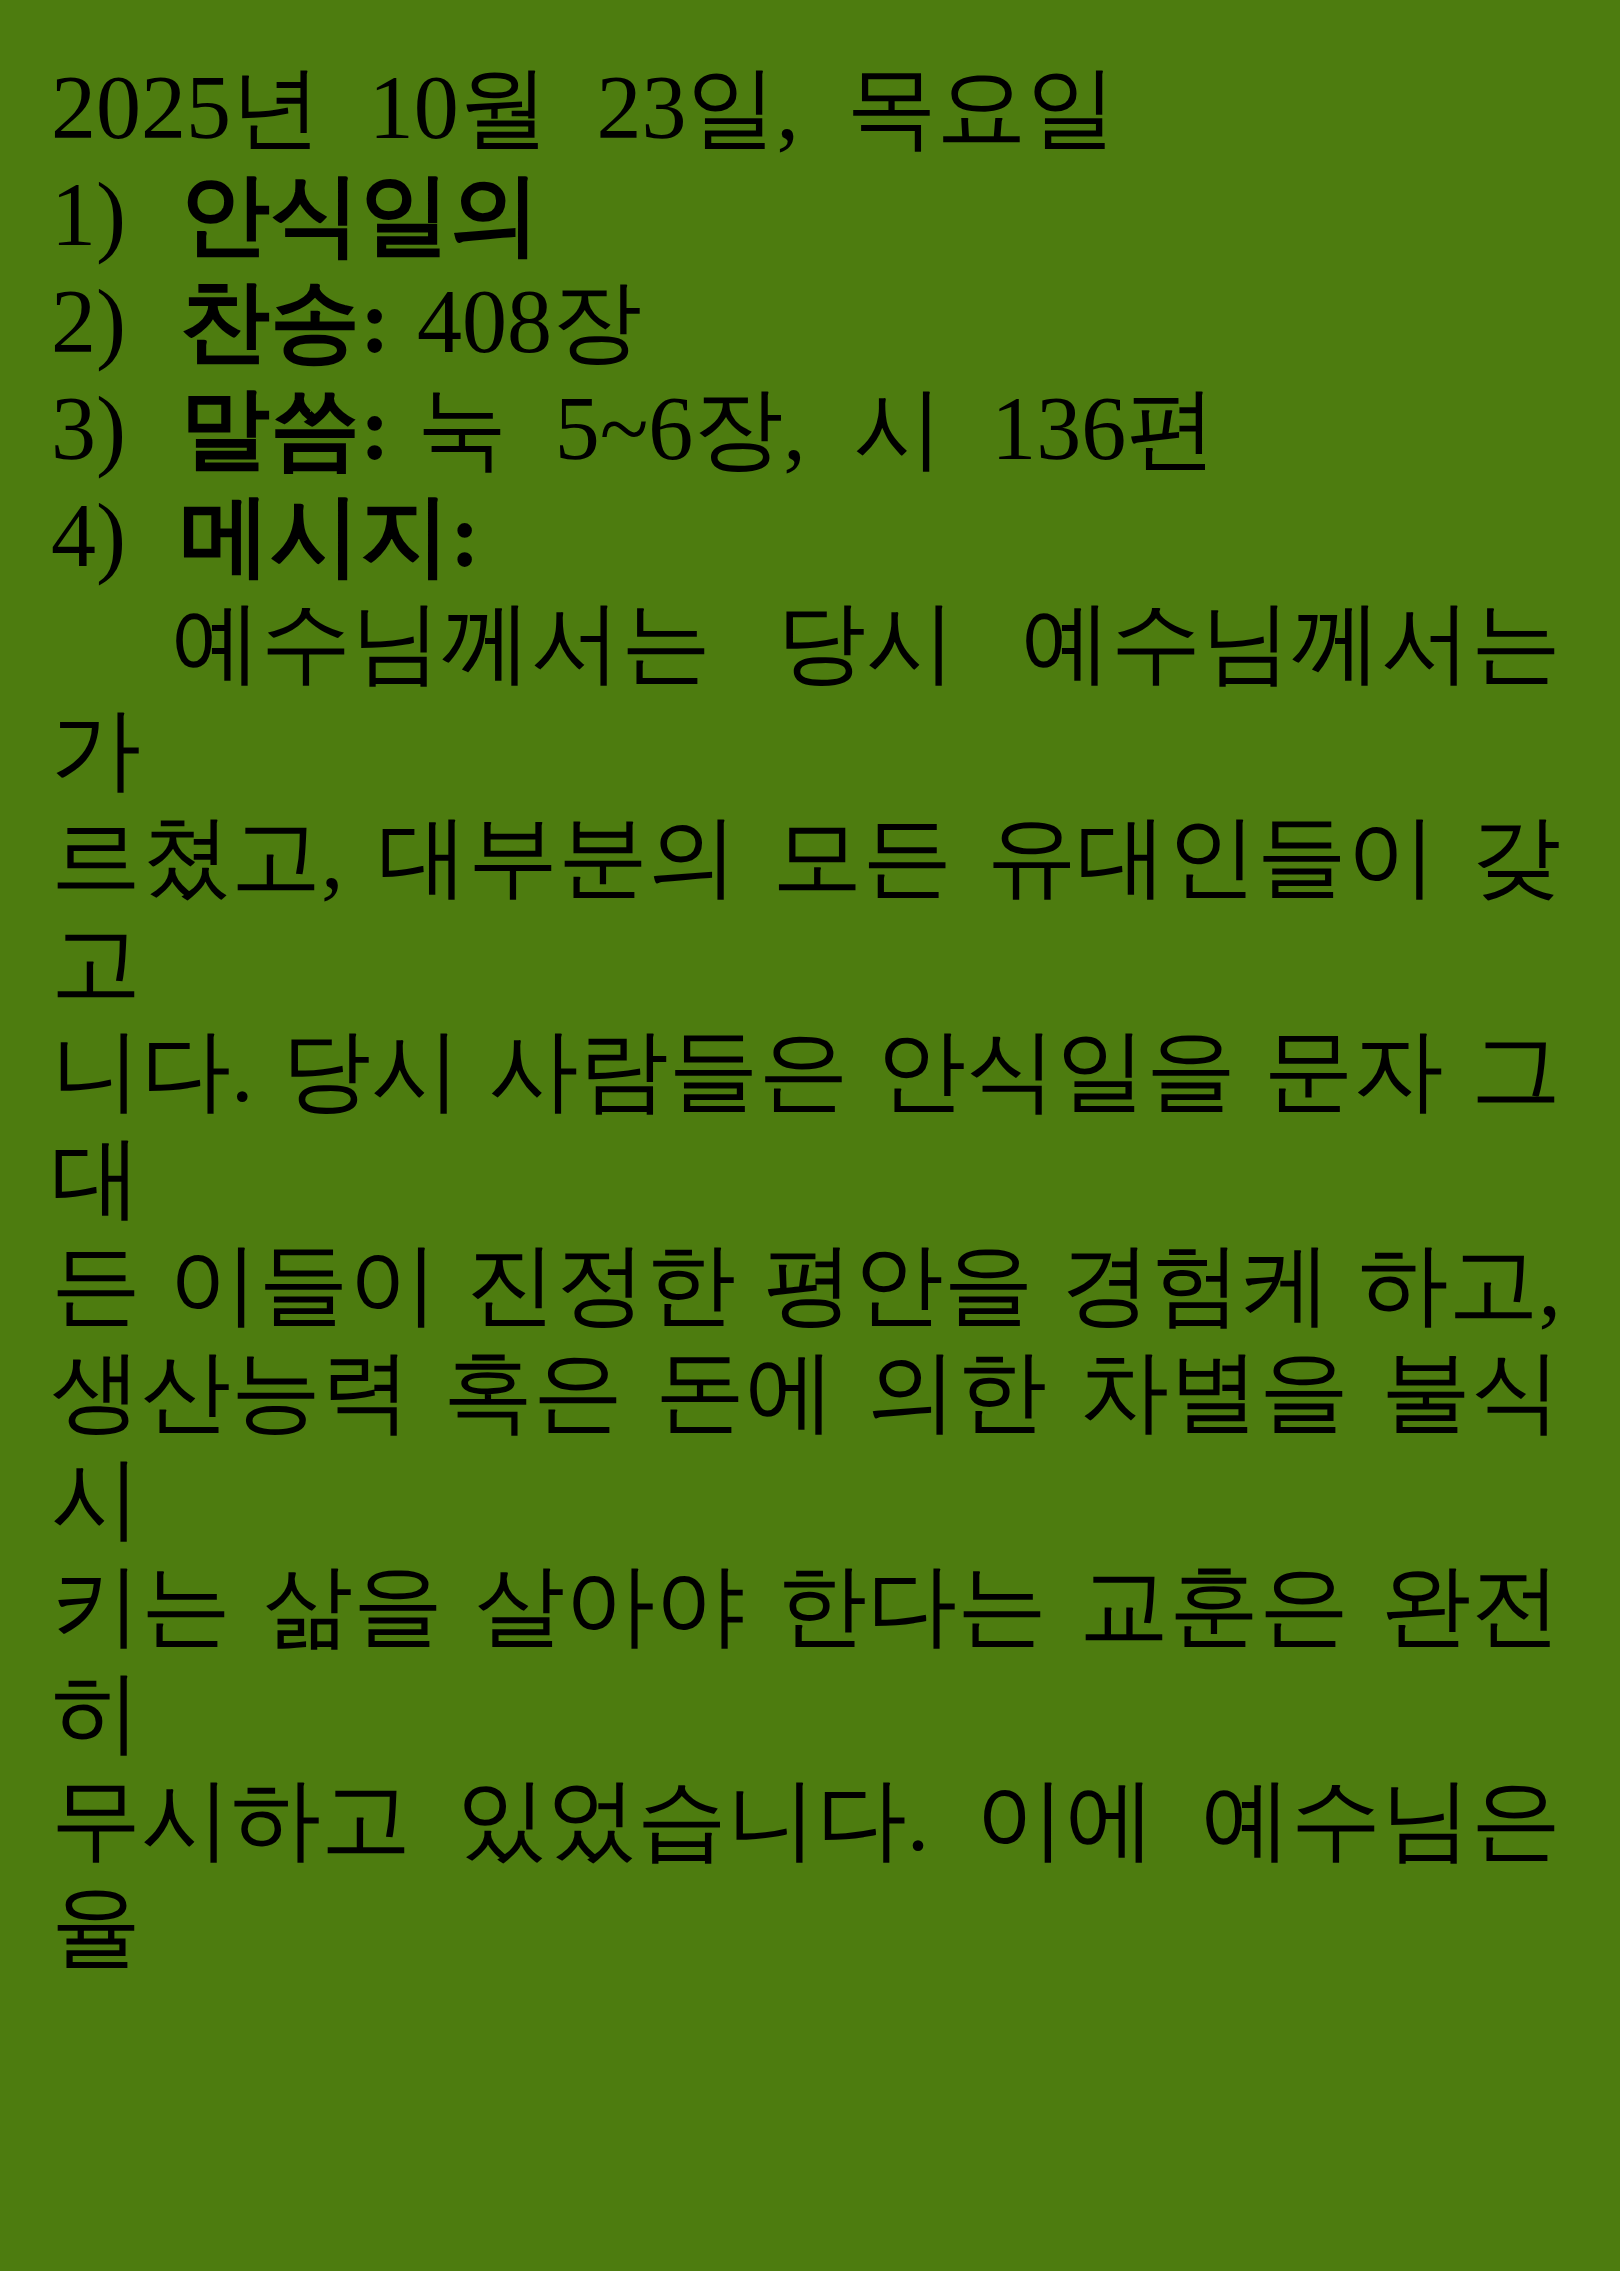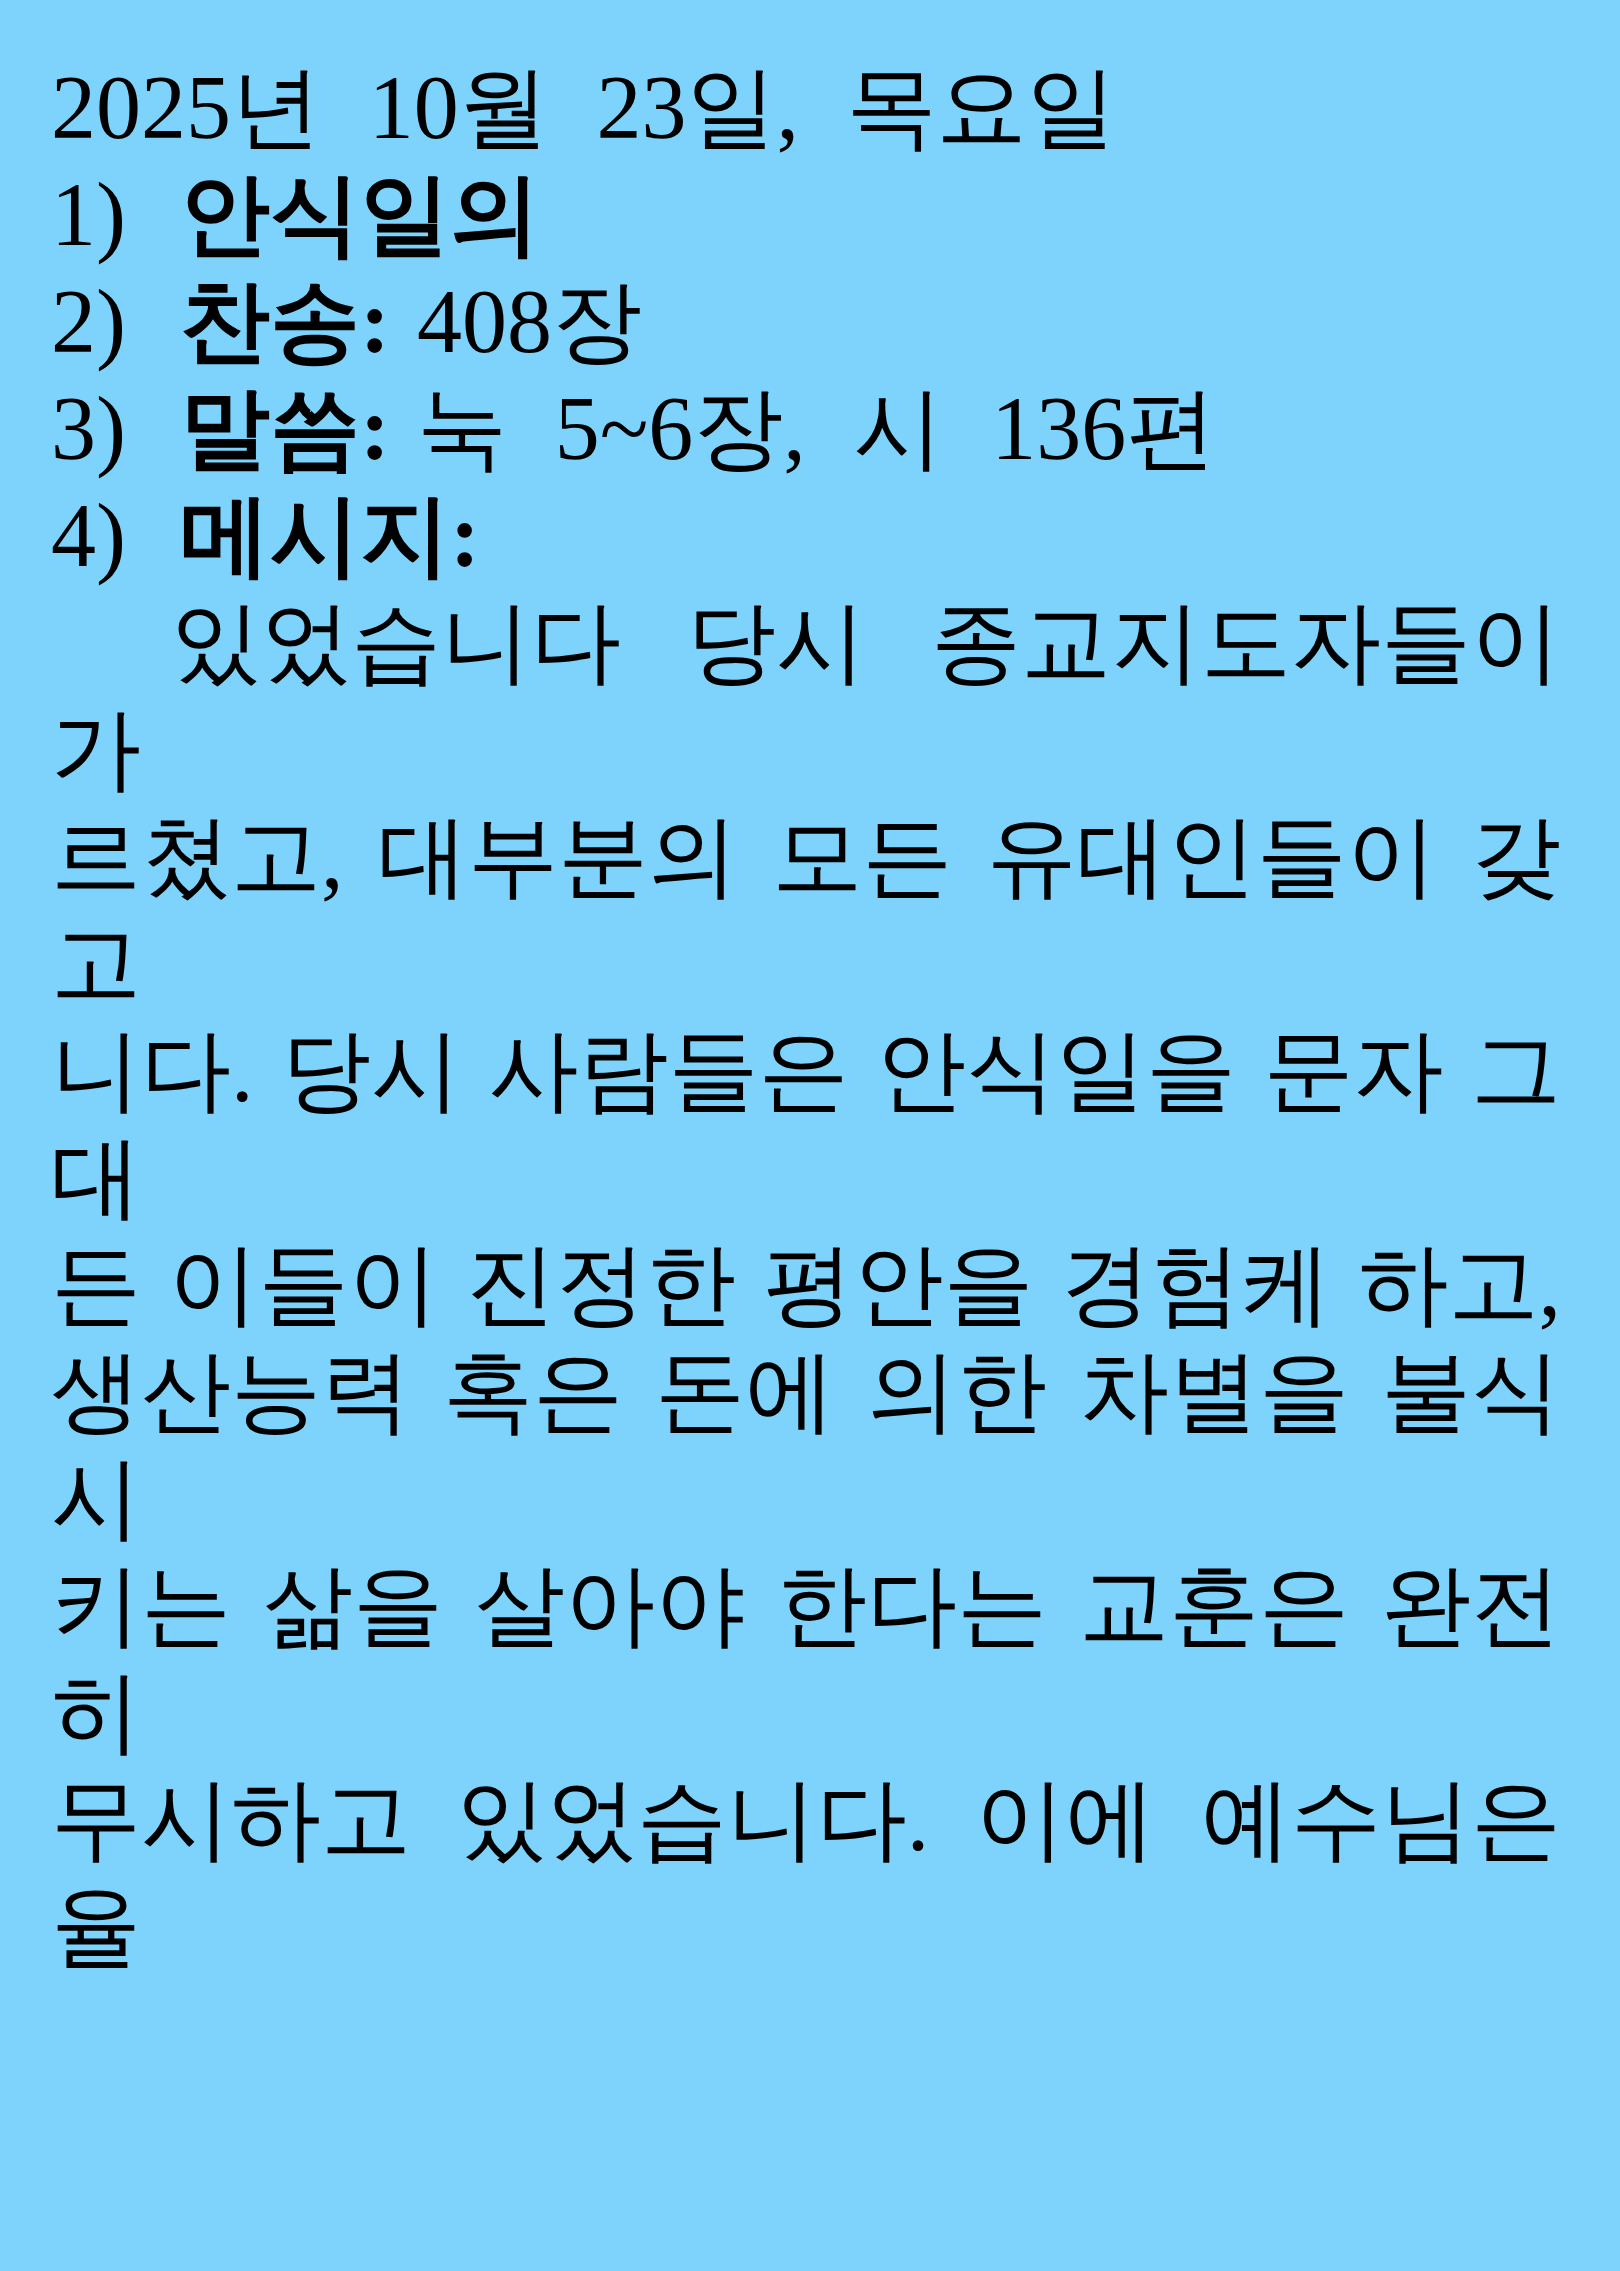--- a/index.html
+++ b/index.html
@@ -12,7 +12,7 @@
     width: 1620px;
     height: 2272px;
     box-sizing: border-box;
-    background: #7dd3fc;
+    background: #4d7c0f;
     color: #000000;
     font-family: "Liberation Serif", "DejaVu Serif", serif;
     font-size: 90px;

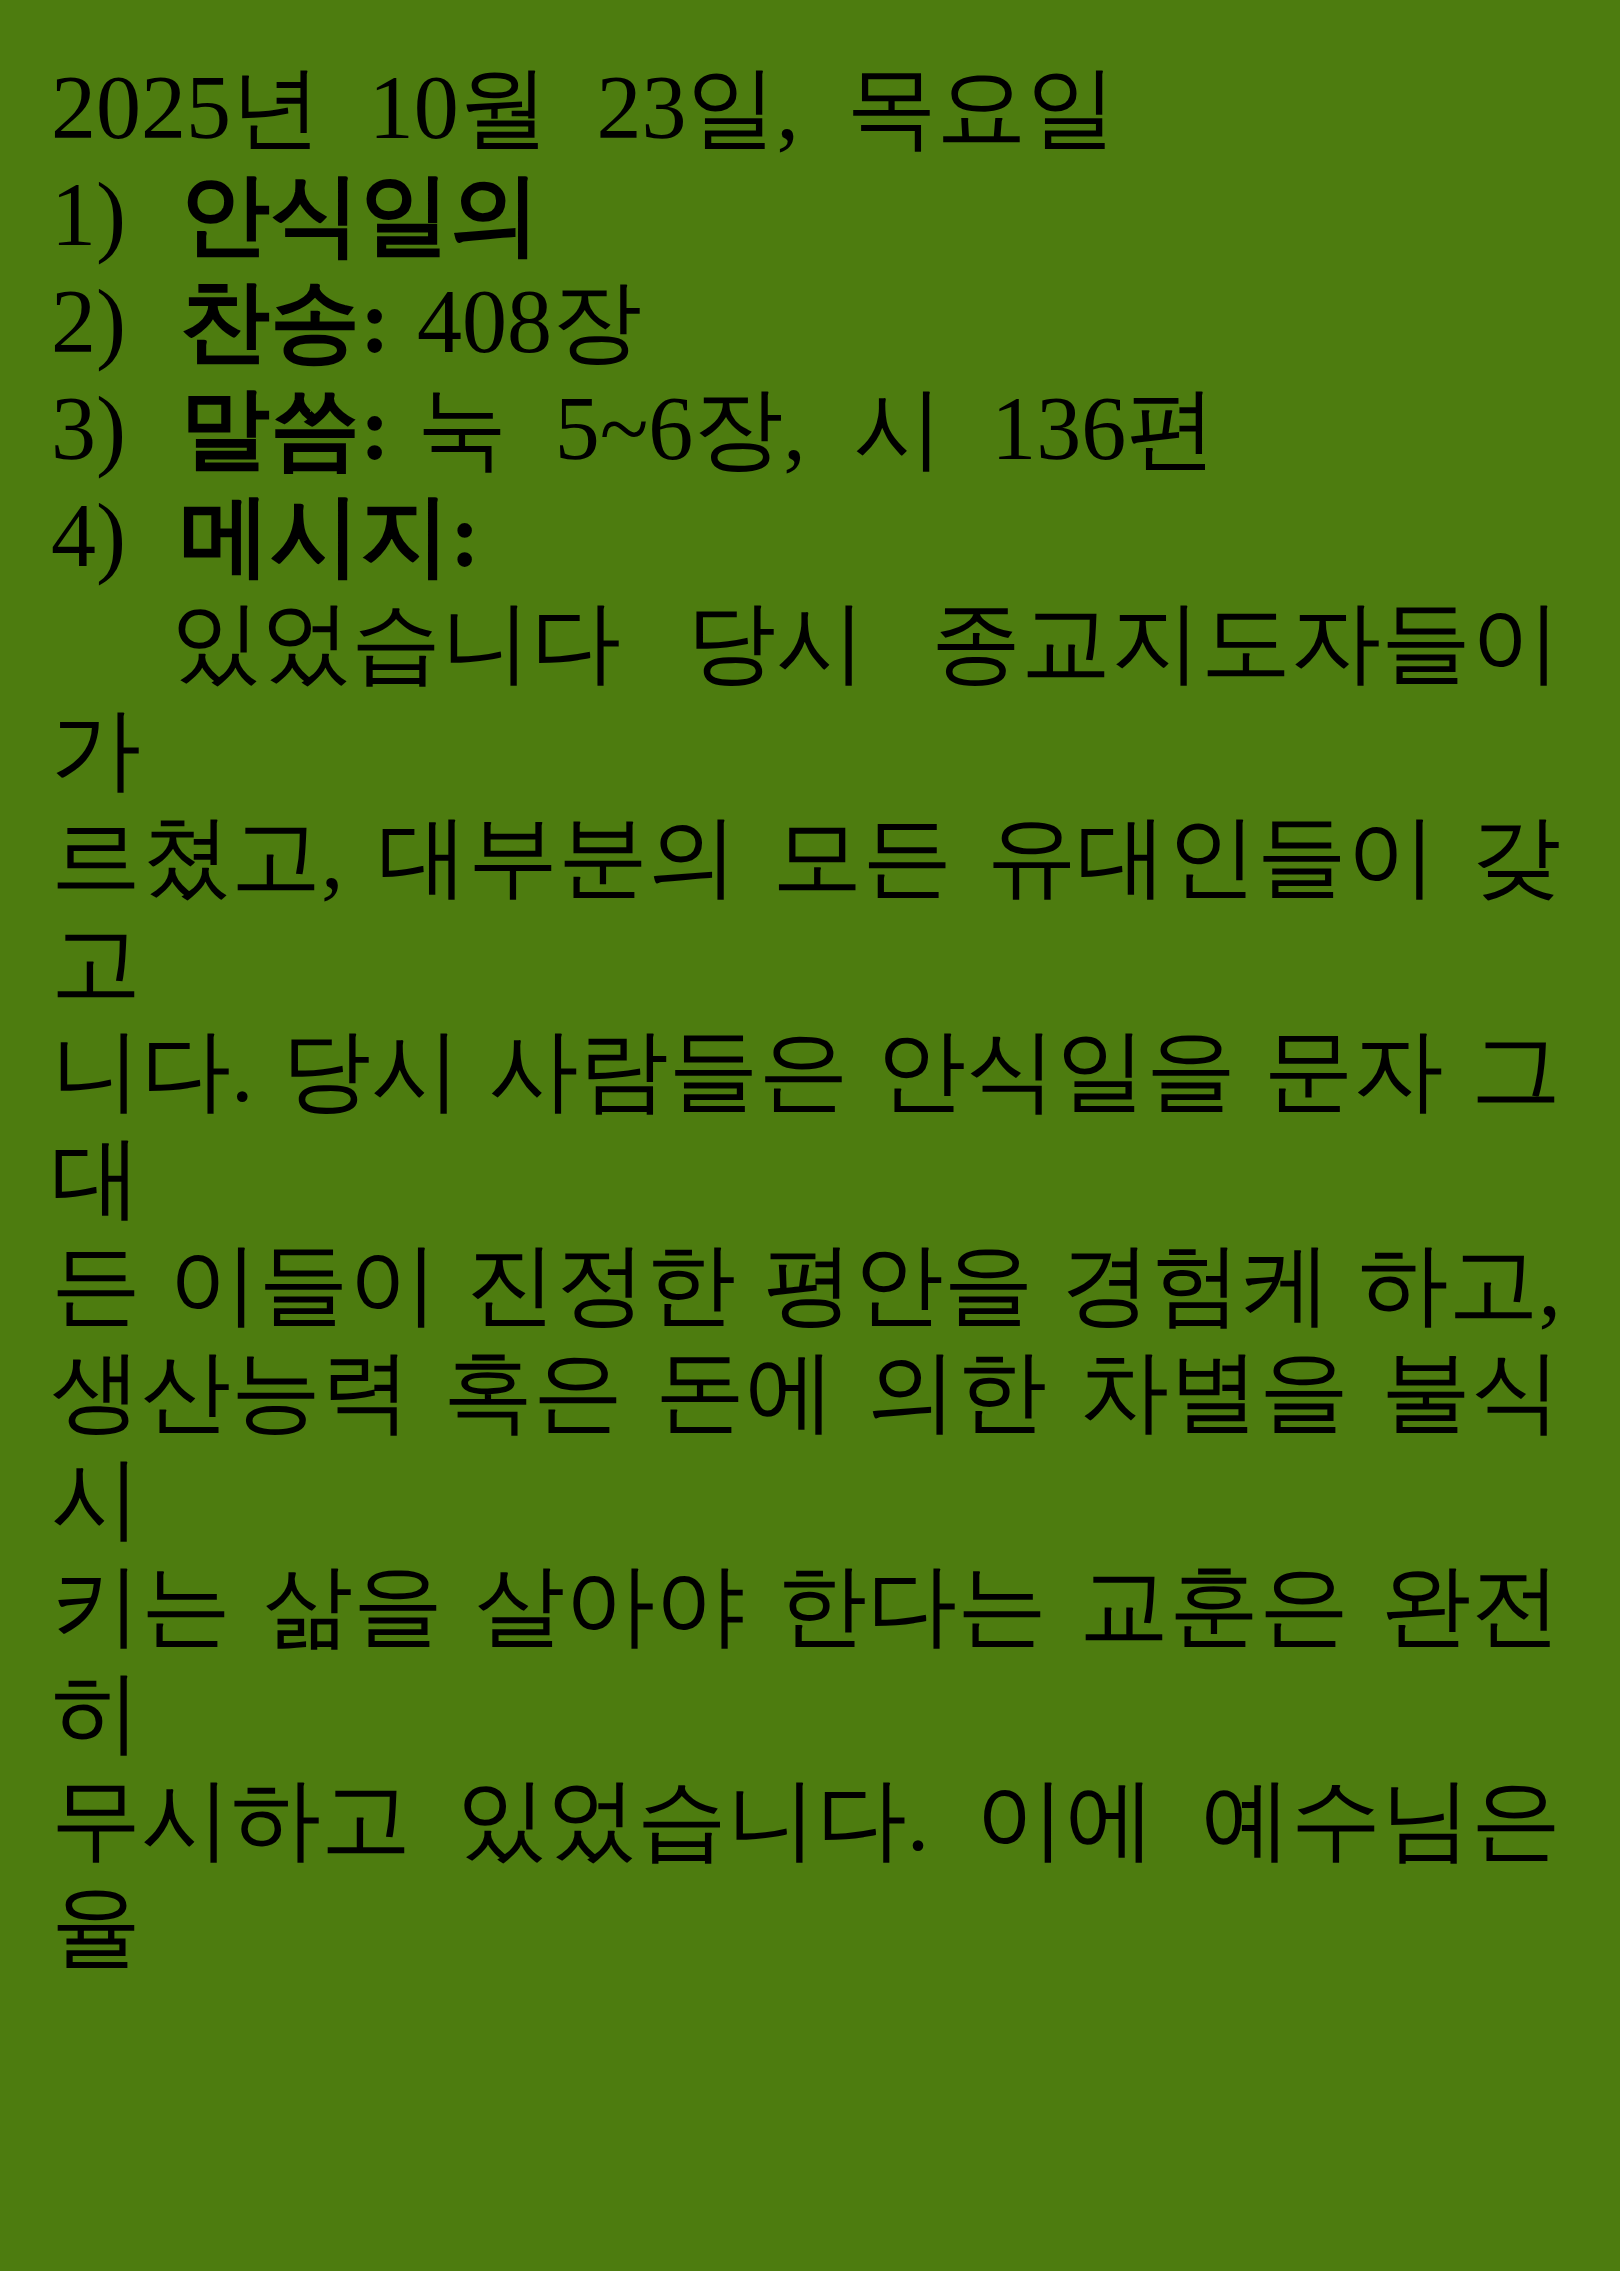--- a/index.html
+++ b/index.html
@@ -73,7 +73,7 @@
   </div>
 
   <div class="para">
-    <div class="msg-line first">있었습니다 당시 종교지도자들이 가</div>
+    <div class="msg-line first">예수님께서는 당시 예수님께서는 가</div>
     <div class="msg-line">르쳤고, 대부분의 모든 유대인들이 갖고</div>
     <div class="msg-line">니다. 당시 사람들은 안식일을 문자 그대</div>
     <div class="msg-line">든 이들이 진정한 평안을 경험케 하고,</div>

